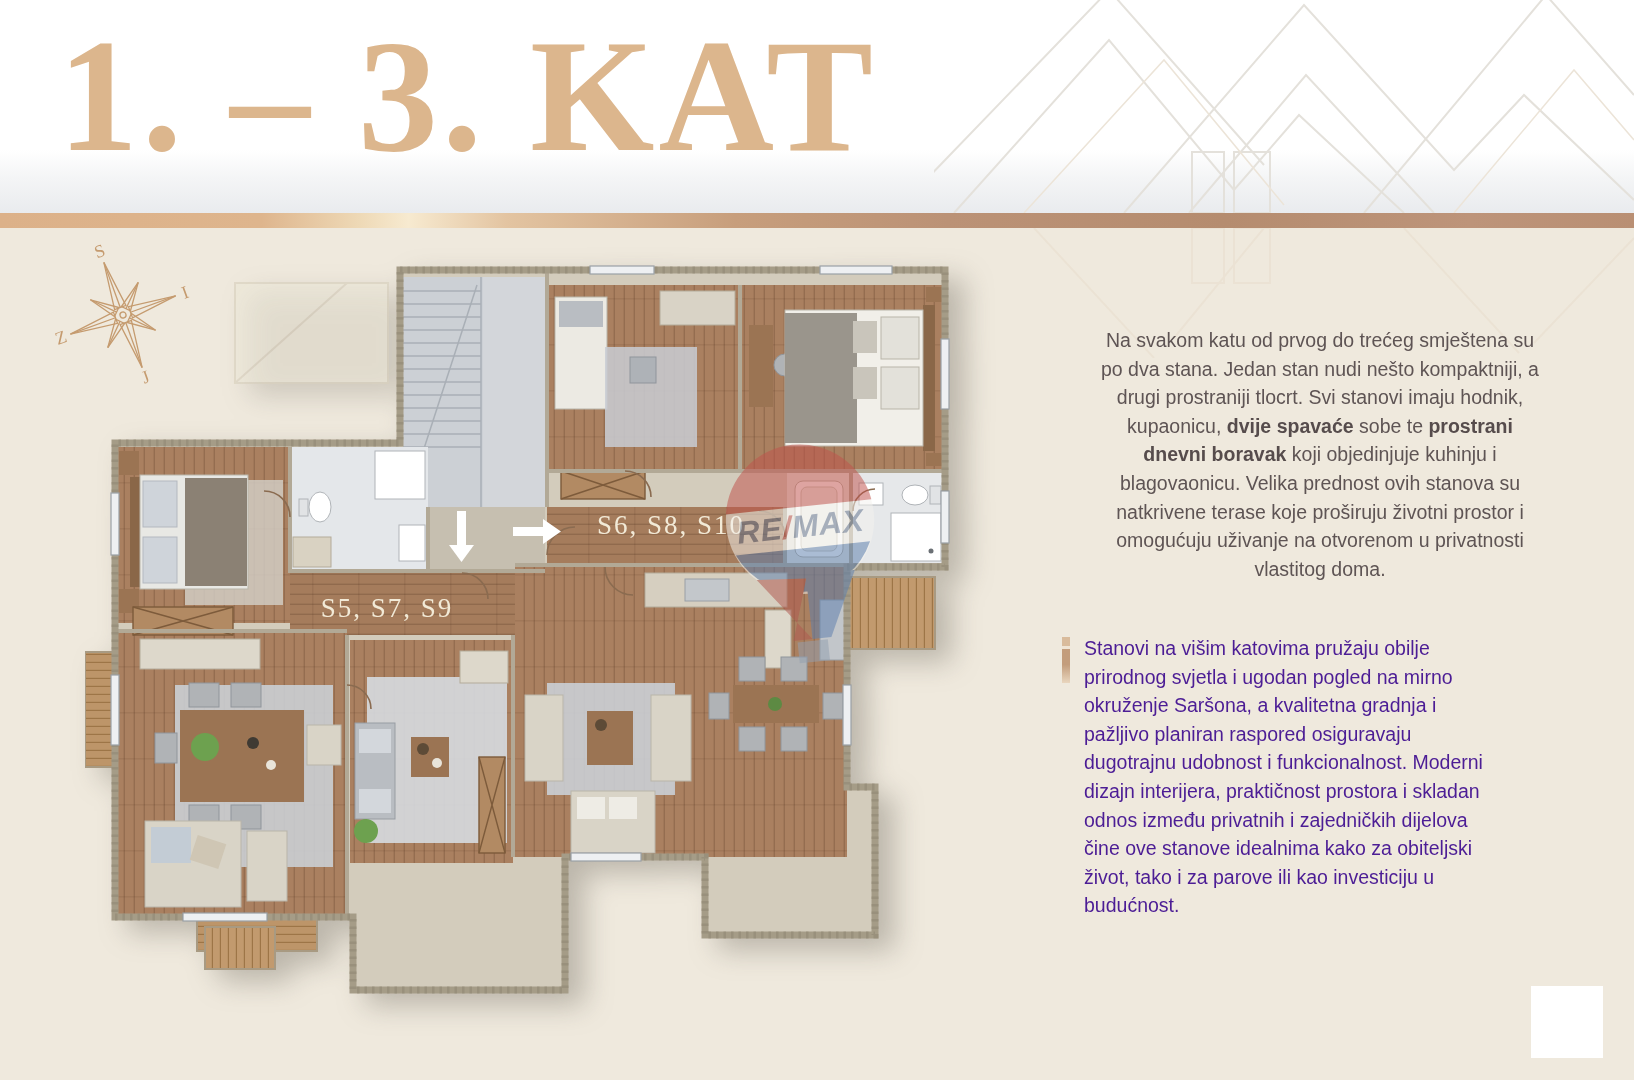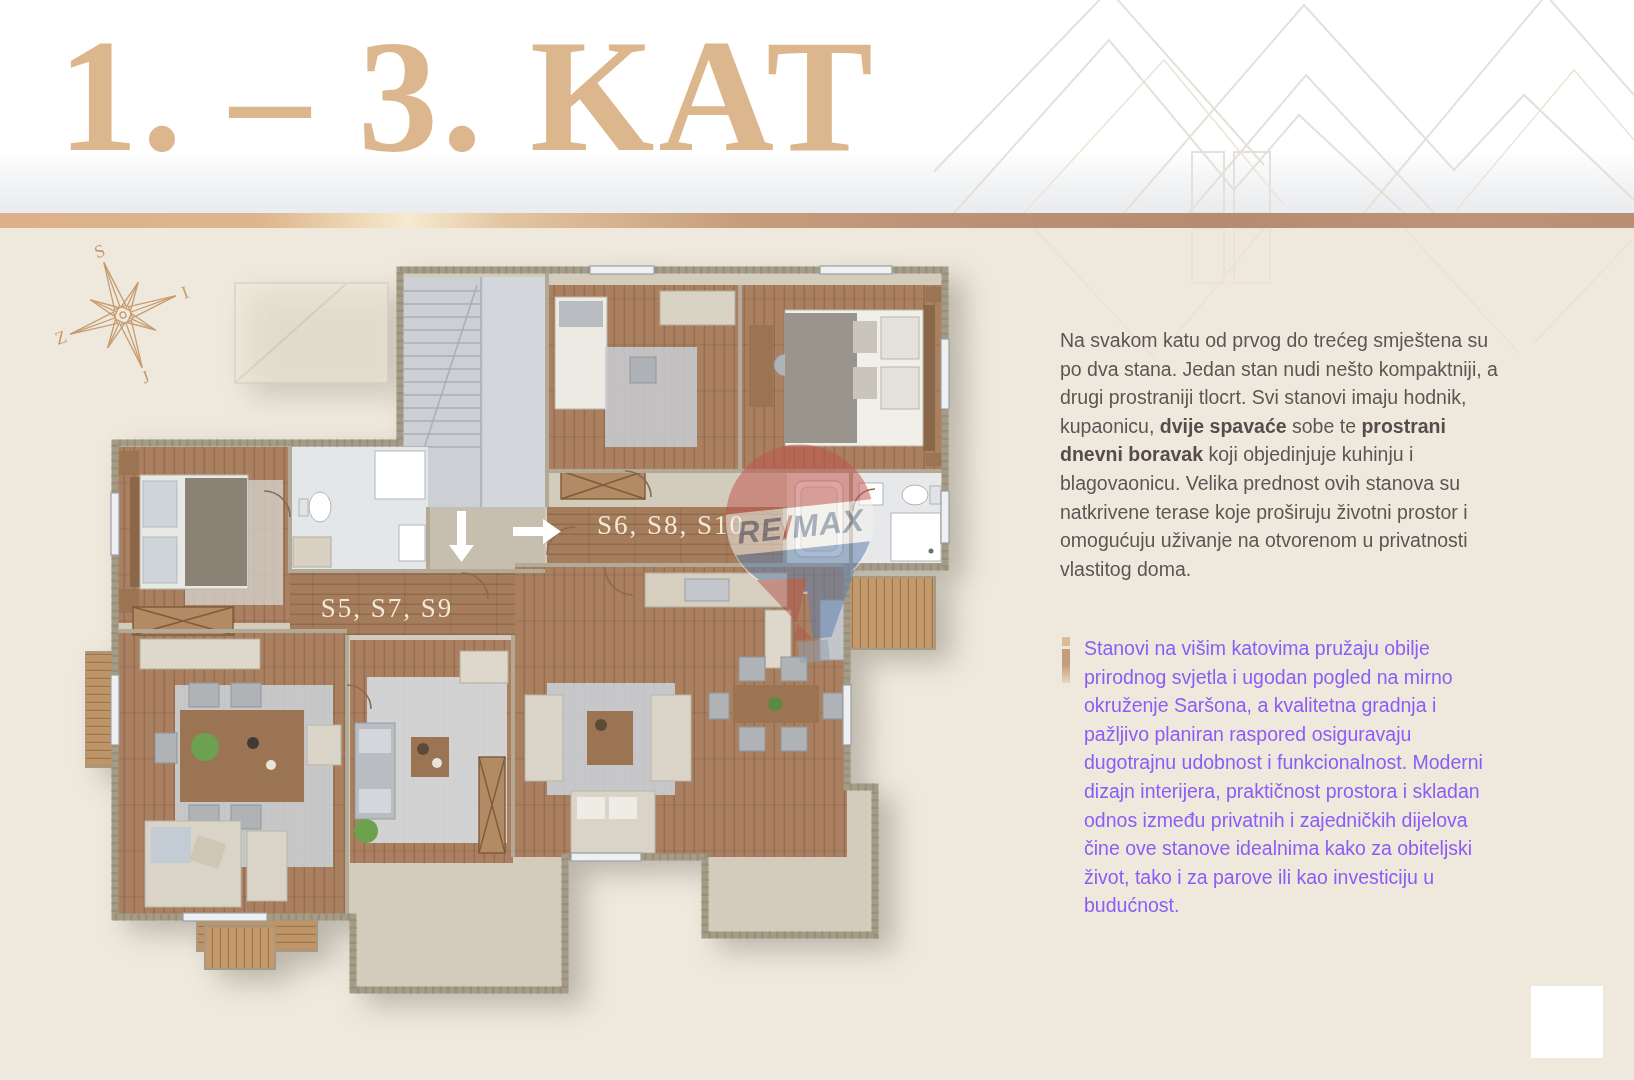--- a/index.html
+++ b/index.html
@@ -20,8 +20,8 @@
   .subpattern{position:absolute;right:0;top:228px;pointer-events:none;opacity:.55;}
 
   
-  .col{position:absolute;left:1060px;width:448px;color:#5e5454;
-       font-size:19.5px;line-height:28.6px;}
+  .col{position:absolute;left:1096px;width:448px;color:#5e5454;
+       font-size:19.5px;line-height:28.6px;text-align:center;}
   .col b,.col strong{font-weight:700;color:#564c4c;}
   .para2wrap{position:absolute;left:1060px;top:634px;width:432px;}
   .accent-bar{position:absolute;left:2px;top:3px;width:8px;height:46px;

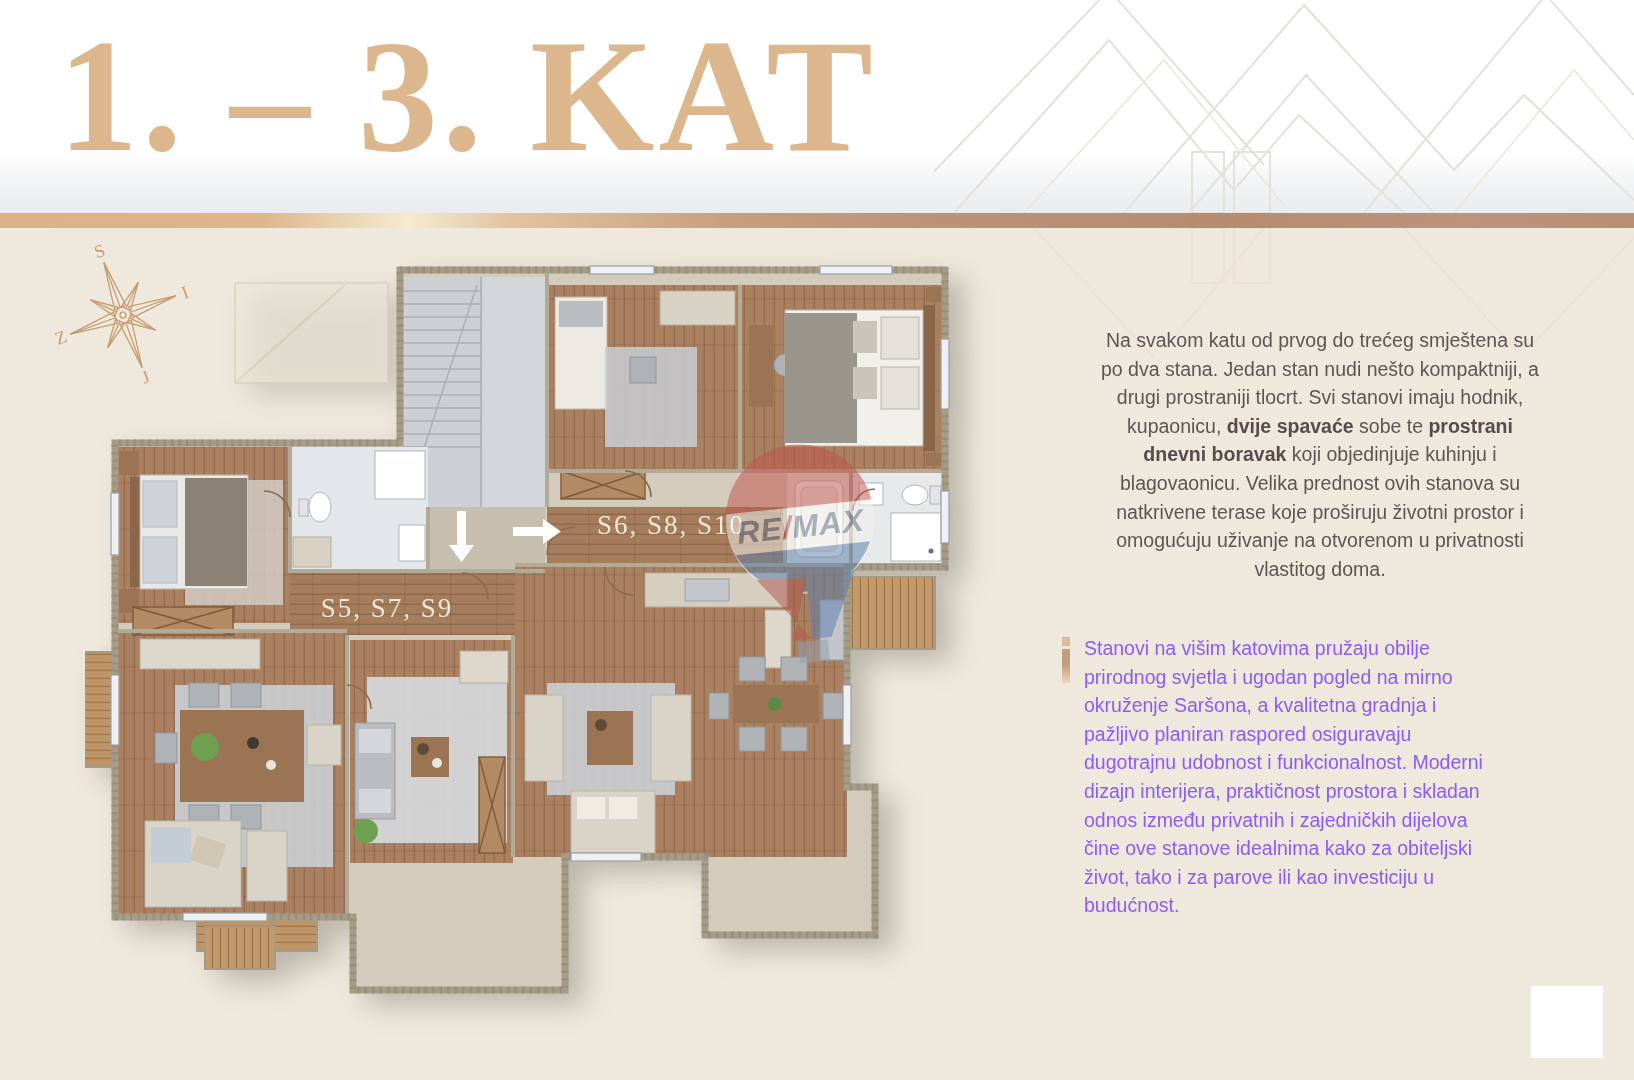--- a/index.html
+++ b/index.html
@@ -26,7 +26,7 @@
   .para2wrap{position:absolute;left:1060px;top:634px;width:432px;}
   .accent-bar{position:absolute;left:2px;top:3px;width:8px;height:46px;
       background:linear-gradient(#d9bb9b 0 9px,#f0e4d3 9px 12px,#c39d7c 12px 60%,#e9d6be 100%);}
-  .para2{margin-left:24px;color:#8b5cf6;font-size:19.5px;line-height:28.6px;}
+  .para2{margin-left:24px;color:#4c1d95;font-size:19.5px;line-height:28.6px;}
 
   
   .plan{position:absolute;left:85px;top:255px;

